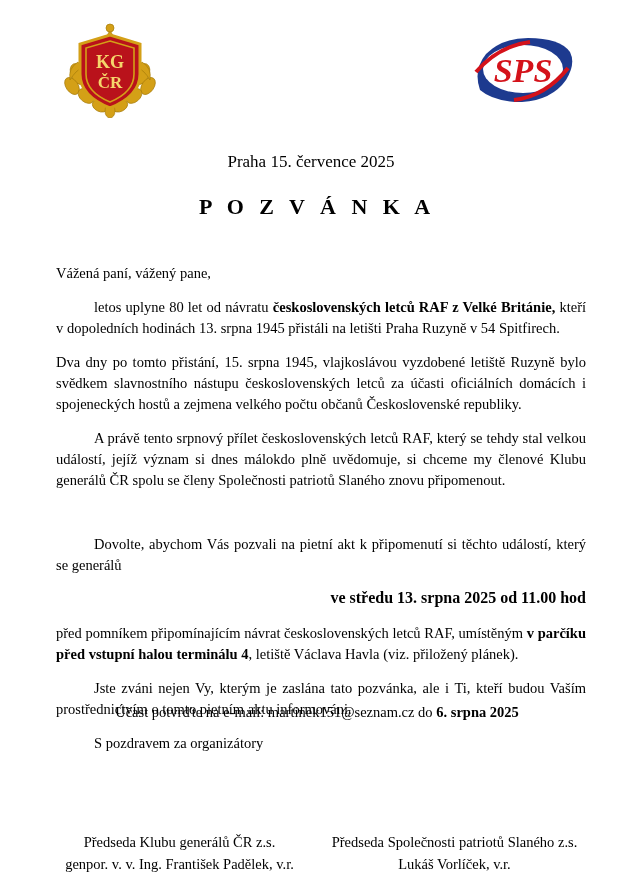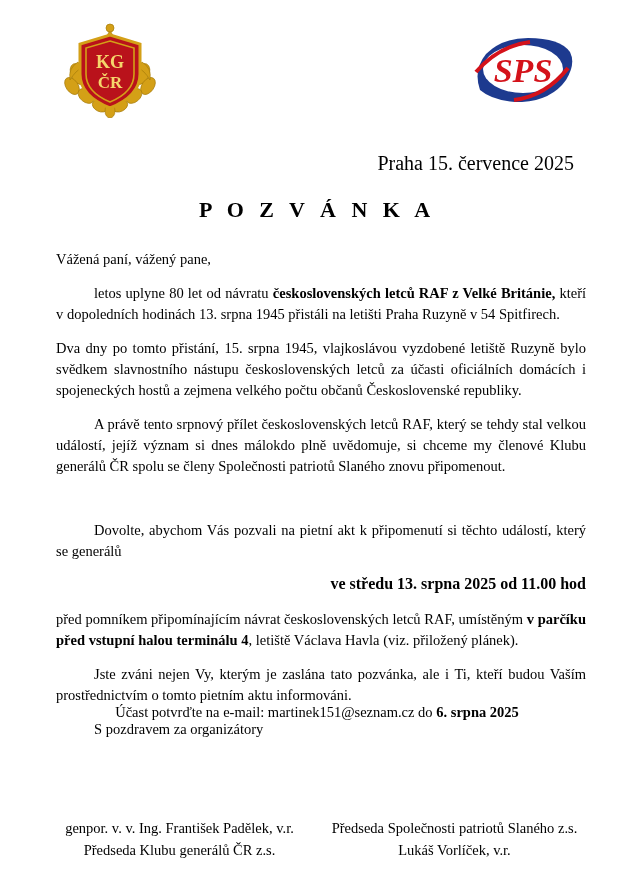--- a/index.html
+++ b/index.html
@@ -45,8 +45,8 @@
 
   
   .date-line {
-    text-align: right;
-    font-size: 20px;
+    text-align: center;
+    font-size: 17px;
     margin-top: 22px;
     padding-right: 12px;
   }

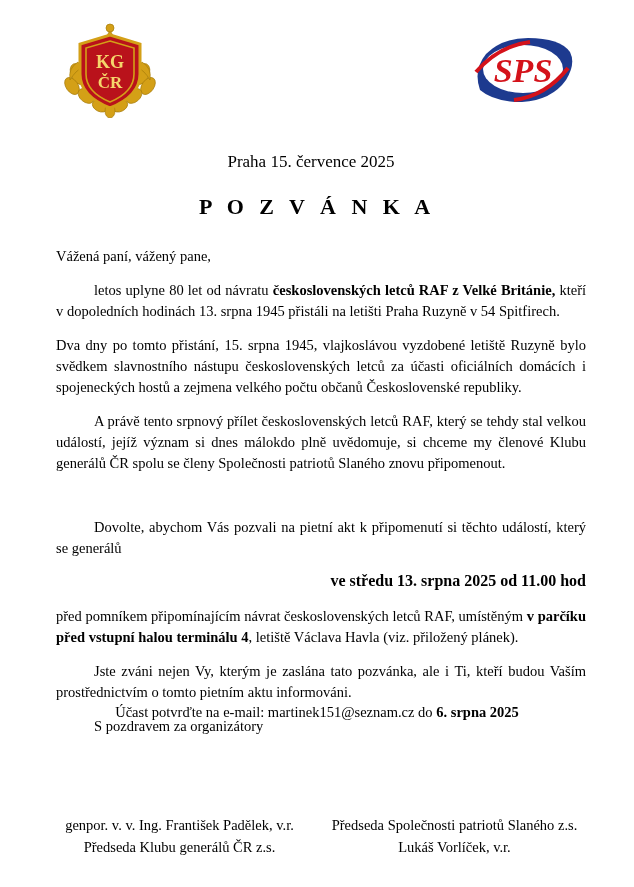--- a/index.html
+++ b/index.html
@@ -56,7 +56,7 @@
     font-weight: bold;
     letter-spacing: 5px;
     margin-top: 22px;
-    margin-bottom: 26px;
+    margin-bottom: 43px;
   }
   p {
     font-size: 14.5px;

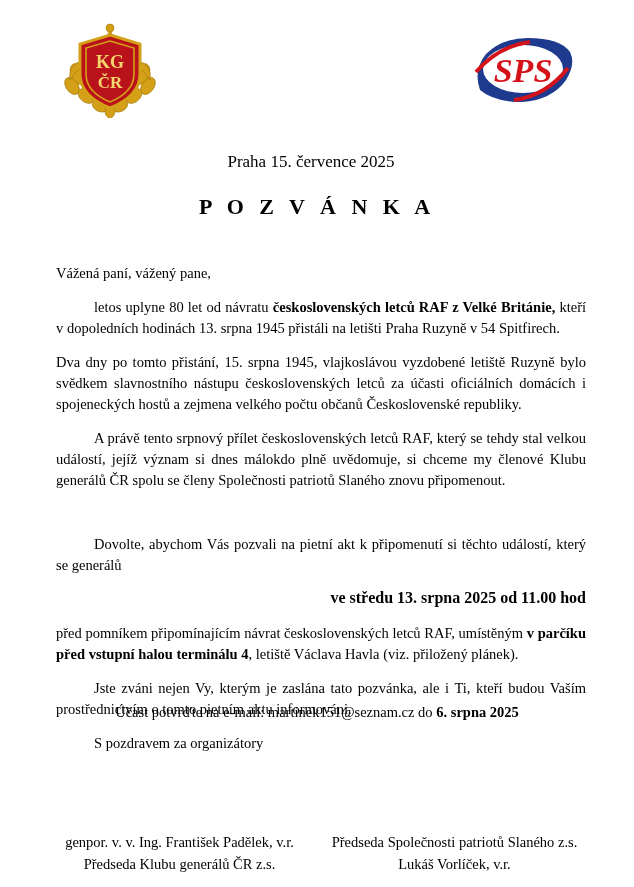--- a/index.html
+++ b/index.html
@@ -176,8 +176,8 @@
 
   <div class="signatures">
     <div class="sig-col left">
+      <div>Předseda Klubu generálů ČR z.s.</div>
       <div>genpor. v. v. Ing. František Padělek, v.r.</div>
-      <div>Předseda Klubu generálů ČR z.s.</div>
     </div>
     <div class="sig-col right">
       <div>Předseda Společnosti patriotů Slaného z.s.</div>

